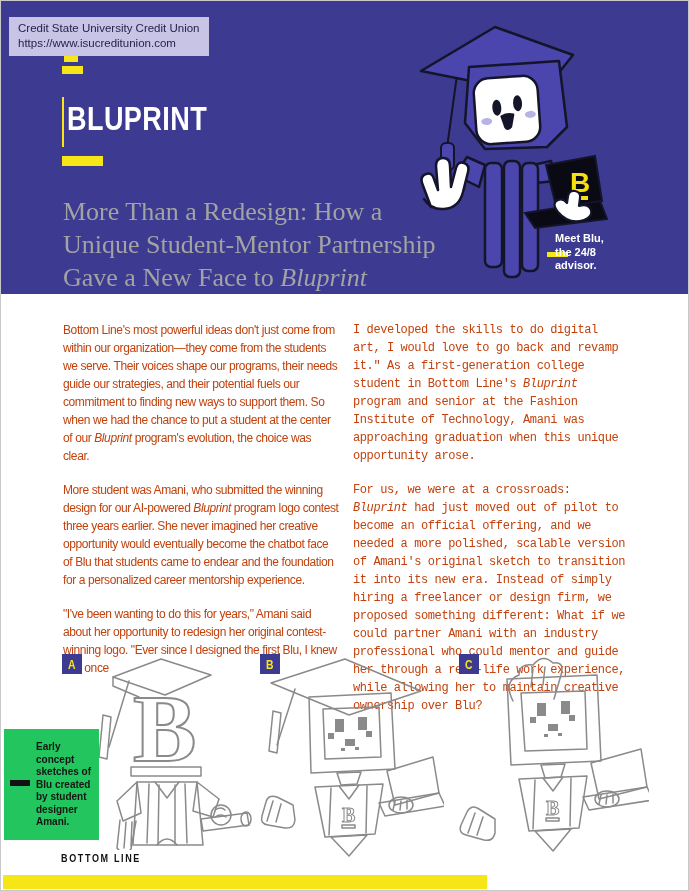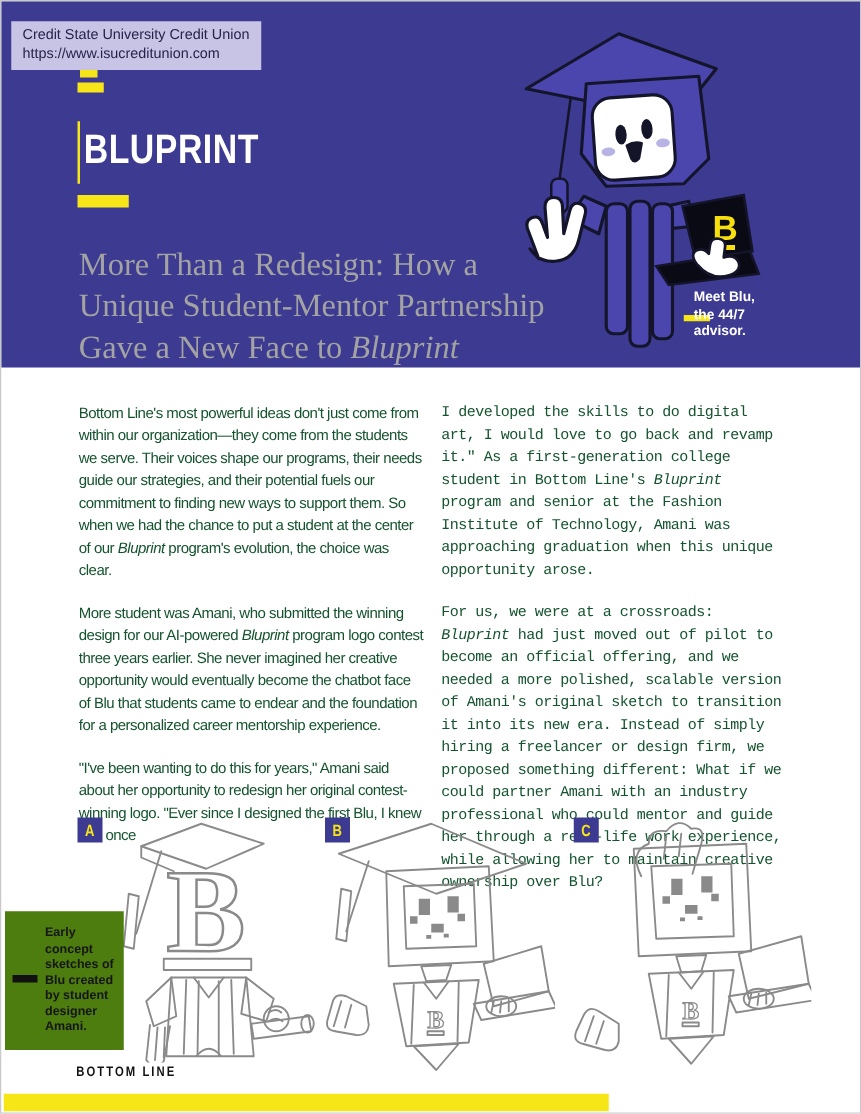--- a/index.html
+++ b/index.html
@@ -85,7 +85,7 @@
     </svg>
 
     <div class="cap-dash"></div>
-    <div class="cap-caption"><span>Meet Blu,</span><br><span>the 44/7</span><br><span>advisor.</span></div>
+    <div class="cap-caption"><span>Meet Blu,</span><br><span>the 24/8</span><br><span>advisor.</span></div>
   </div>
 
   <div class="tooltip">

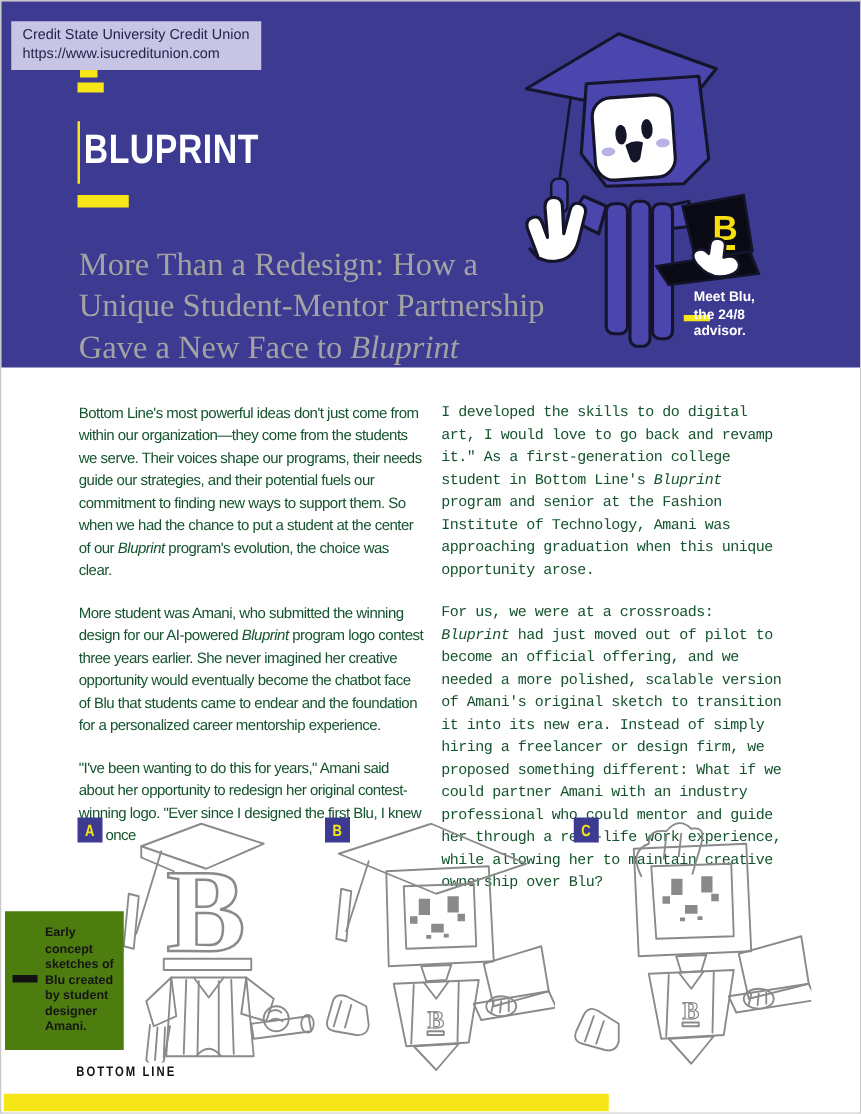--- a/index.html
+++ b/index.html
@@ -22,7 +22,7 @@
   .cap-caption{position:absolute;left:554px;top:231px;width:110px;color:#fff;
                font-size:11px;font-weight:bold;line-height:13.5px;}
   
-  .col{position:absolute;top:320px;color:#14532d;font-size:12px;letter-spacing:-0.4px;line-height:18px;}
+  .col{position:absolute;top:320px;color:#c2410c;font-size:12px;letter-spacing:-0.4px;line-height:18px;}
   .col-left{left:62px;width:277px;}
   .col-right{left:352px;width:278px;font-family:Liberation Mono, monospace;}
   .col p{margin:0 0 16px 0;}

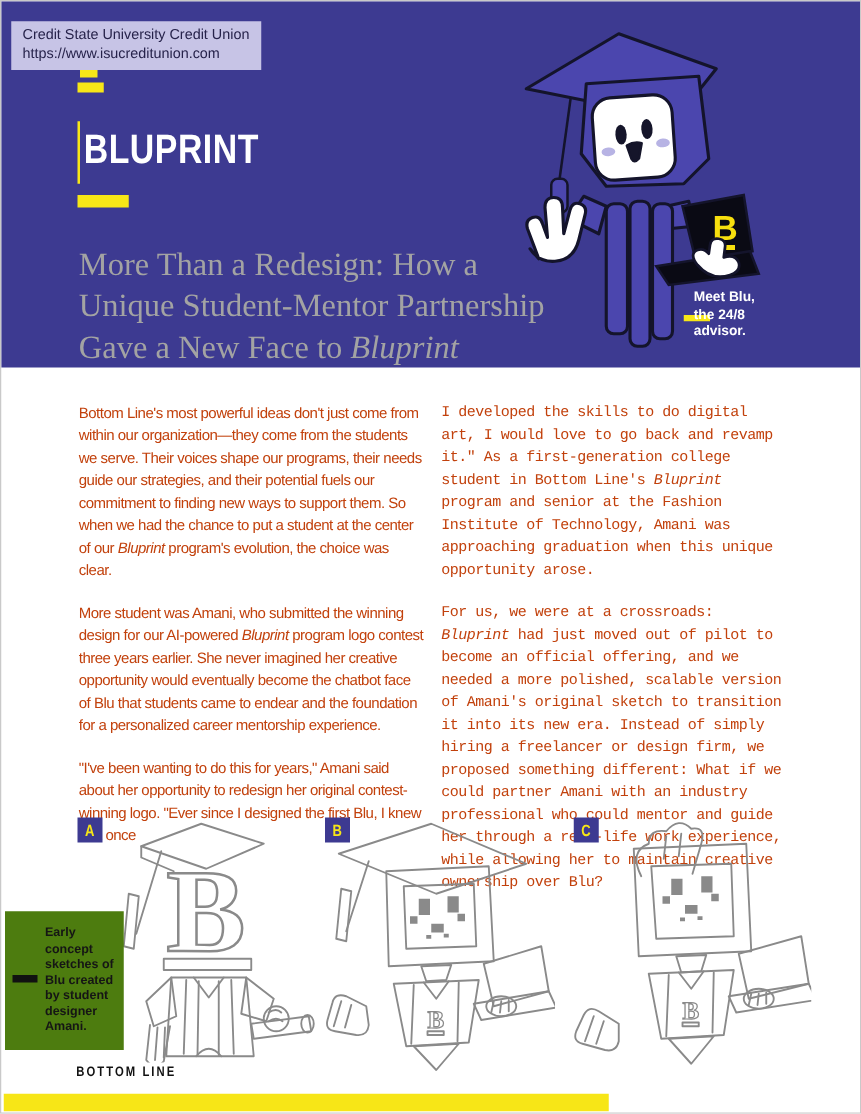--- a/index.html
+++ b/index.html
@@ -36,7 +36,7 @@
   .sk .ln{fill:none;stroke:#8A8A8A;stroke-width:1.5;stroke-linejoin:round;stroke-linecap:round;}
   .sk .px{fill:#8A8A8A;stroke:none;}
   .sk text{fill:#ffffff;stroke:#8A8A8A;font-family:"Liberation Serif",serif;font-weight:bold;}
-  .callout{position:absolute;left:3px;top:728px;width:95px;height:111px;background:#4d7c0f;
+  .callout{position:absolute;left:3px;top:728px;width:95px;height:111px;background:#22c55e;
            box-sizing:border-box;padding:12px 5px 8px 32px;color:#151515;
            font-size:10px;font-weight:bold;line-height:12.5px;}
   .callout-dash{position:absolute;left:9px;top:779px;width:20px;height:6px;background:#111111;}

